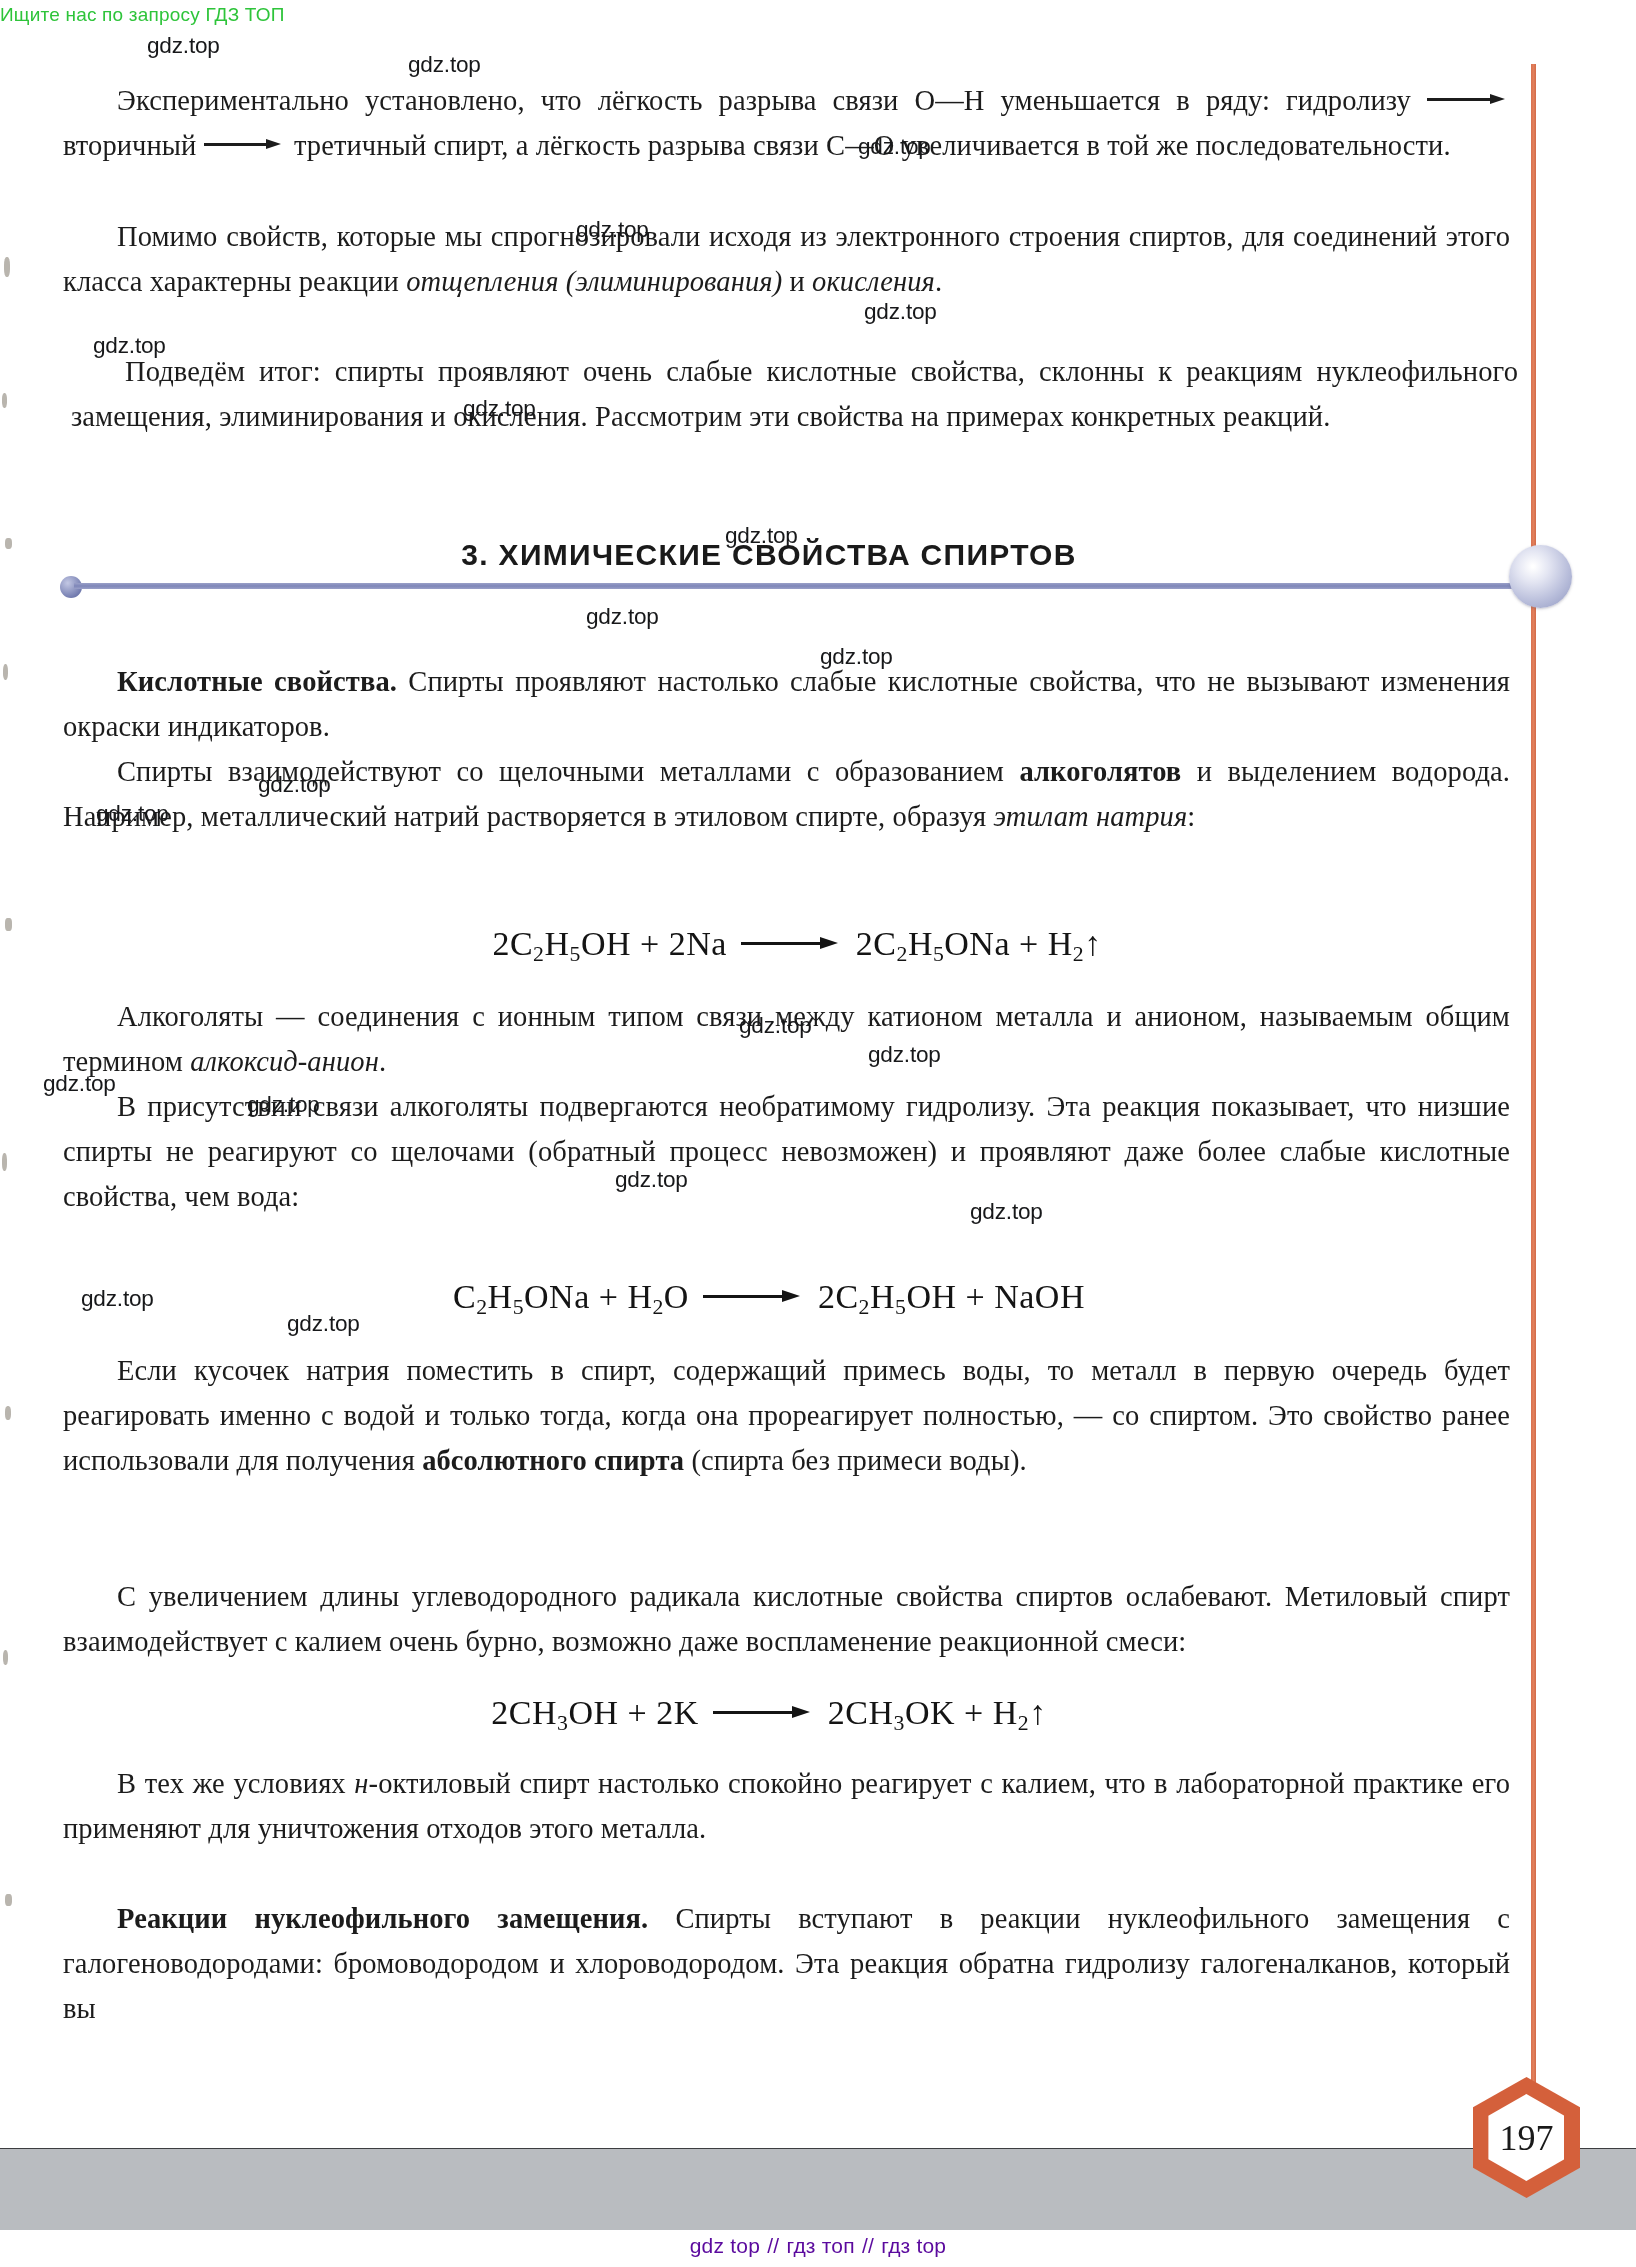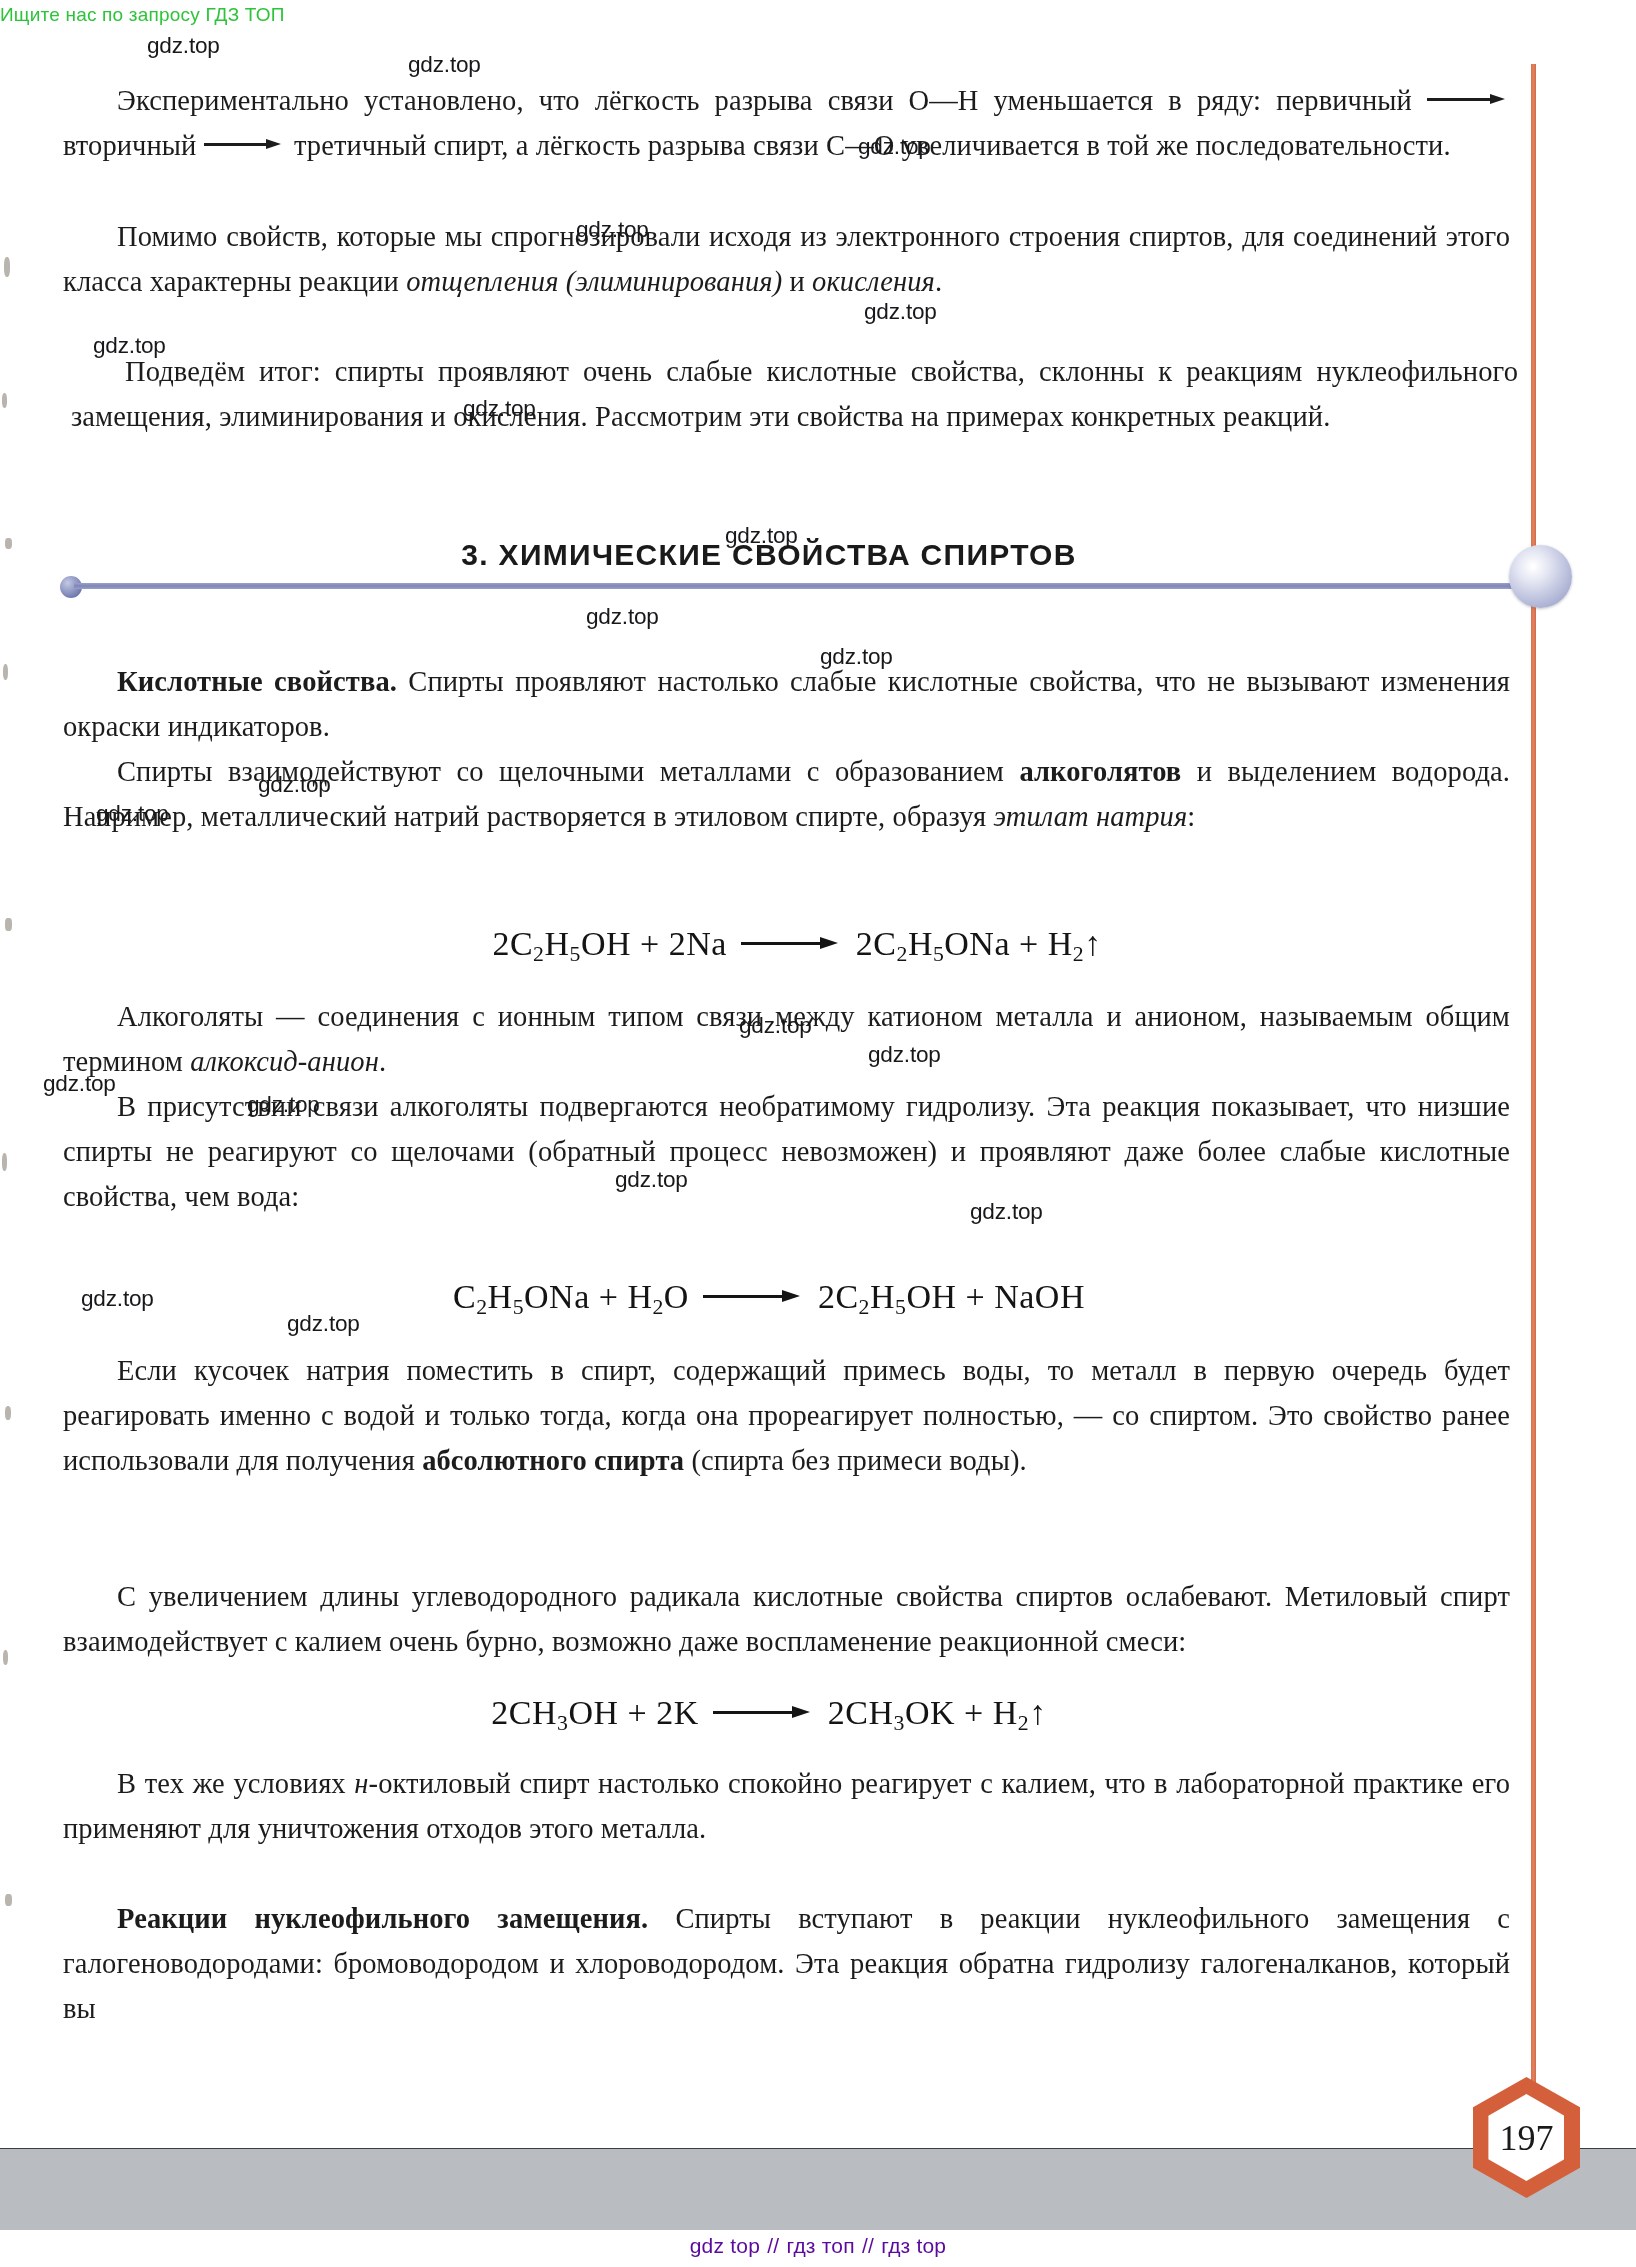--- a/index.html
+++ b/index.html
@@ -287,7 +287,7 @@
 
   <div class="col" style="top:47px;">
     <p class="body-par indent">
-      <span>Экспериментально установлено, что лёгкость разрыва связи О—Н уменьшается в ряду: первичный</span>
+      <span>Экспериментально установлено, что лёгкость разрыва связи О—Н уменьшается в ряду: гидролизу</span>
       <span class="txt-arrow"></span>
       <span>вторичный</span>
       <span class="txt-arrow"></span>

